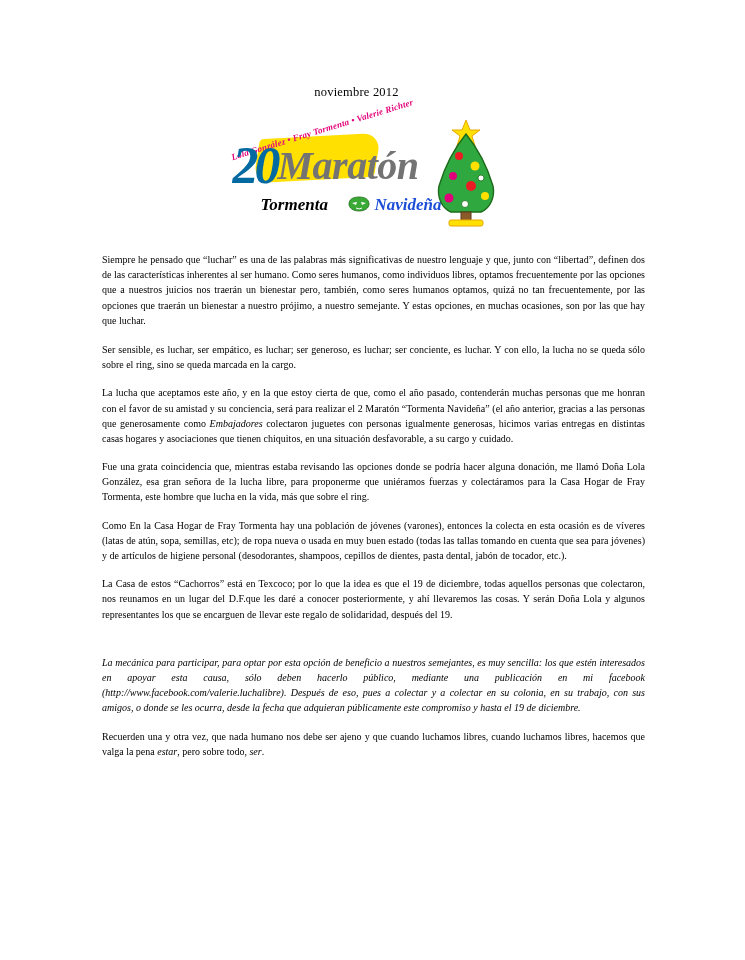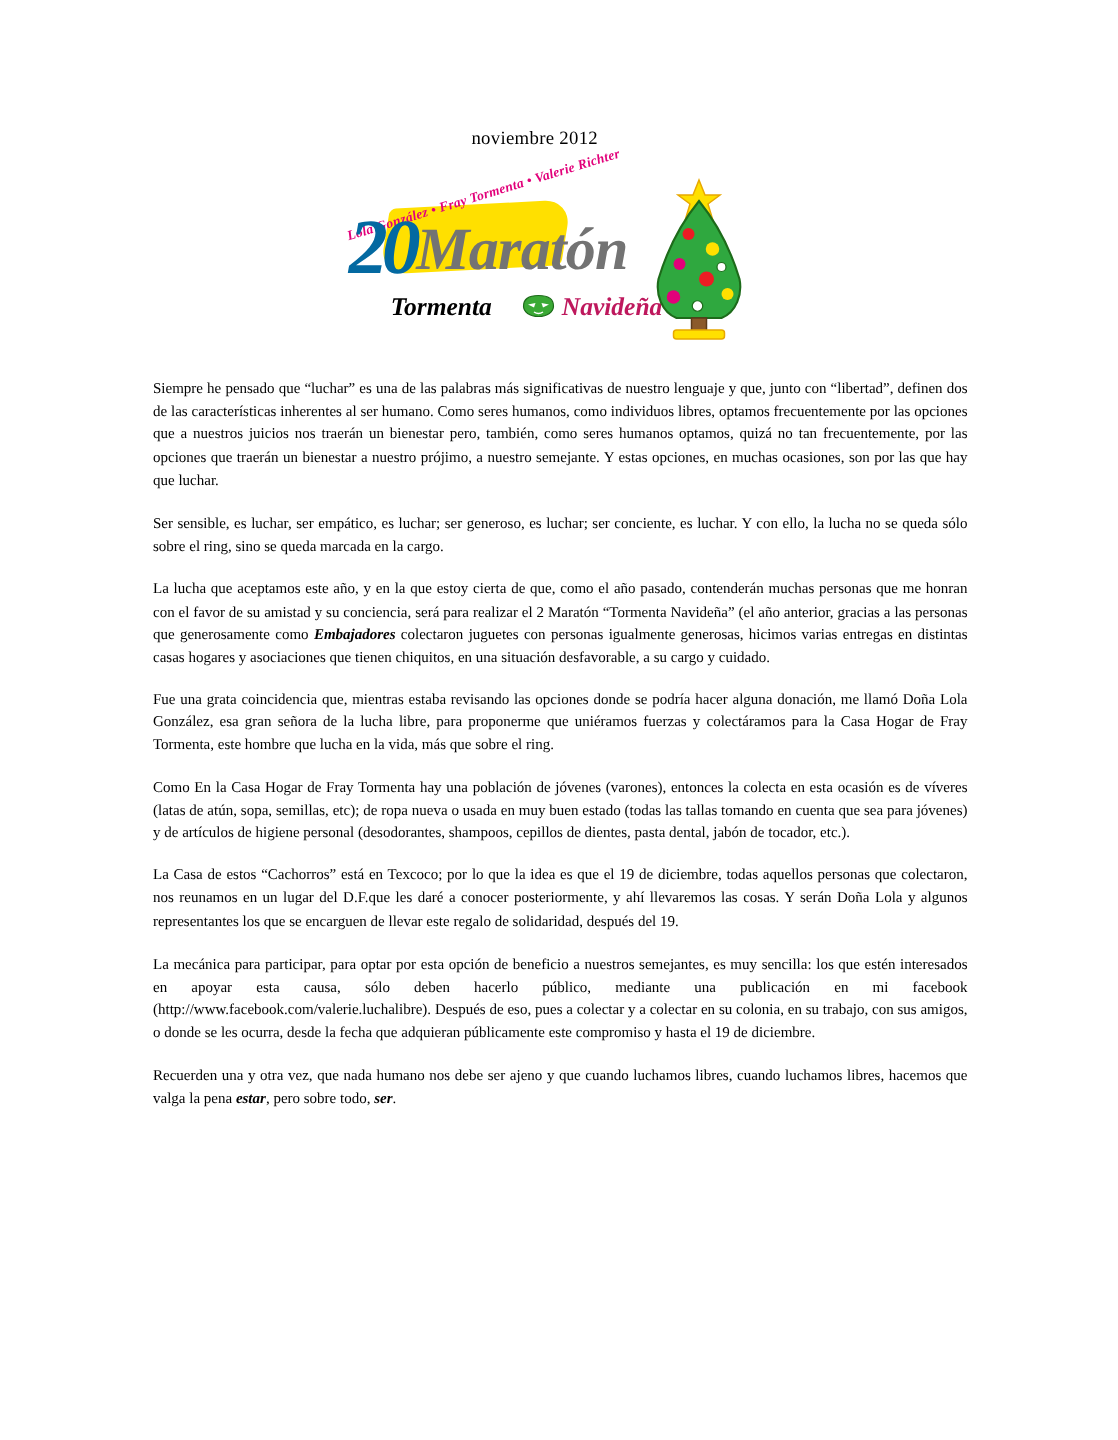--- a/index.html
+++ b/index.html
@@ -102,7 +102,7 @@
     font-weight: bold;
     font-style: italic;
     font-size: 17px;
-    color: #be185d;
+    color: #1d4ed8;
     line-height: 1;
   }
   .logo-mask {

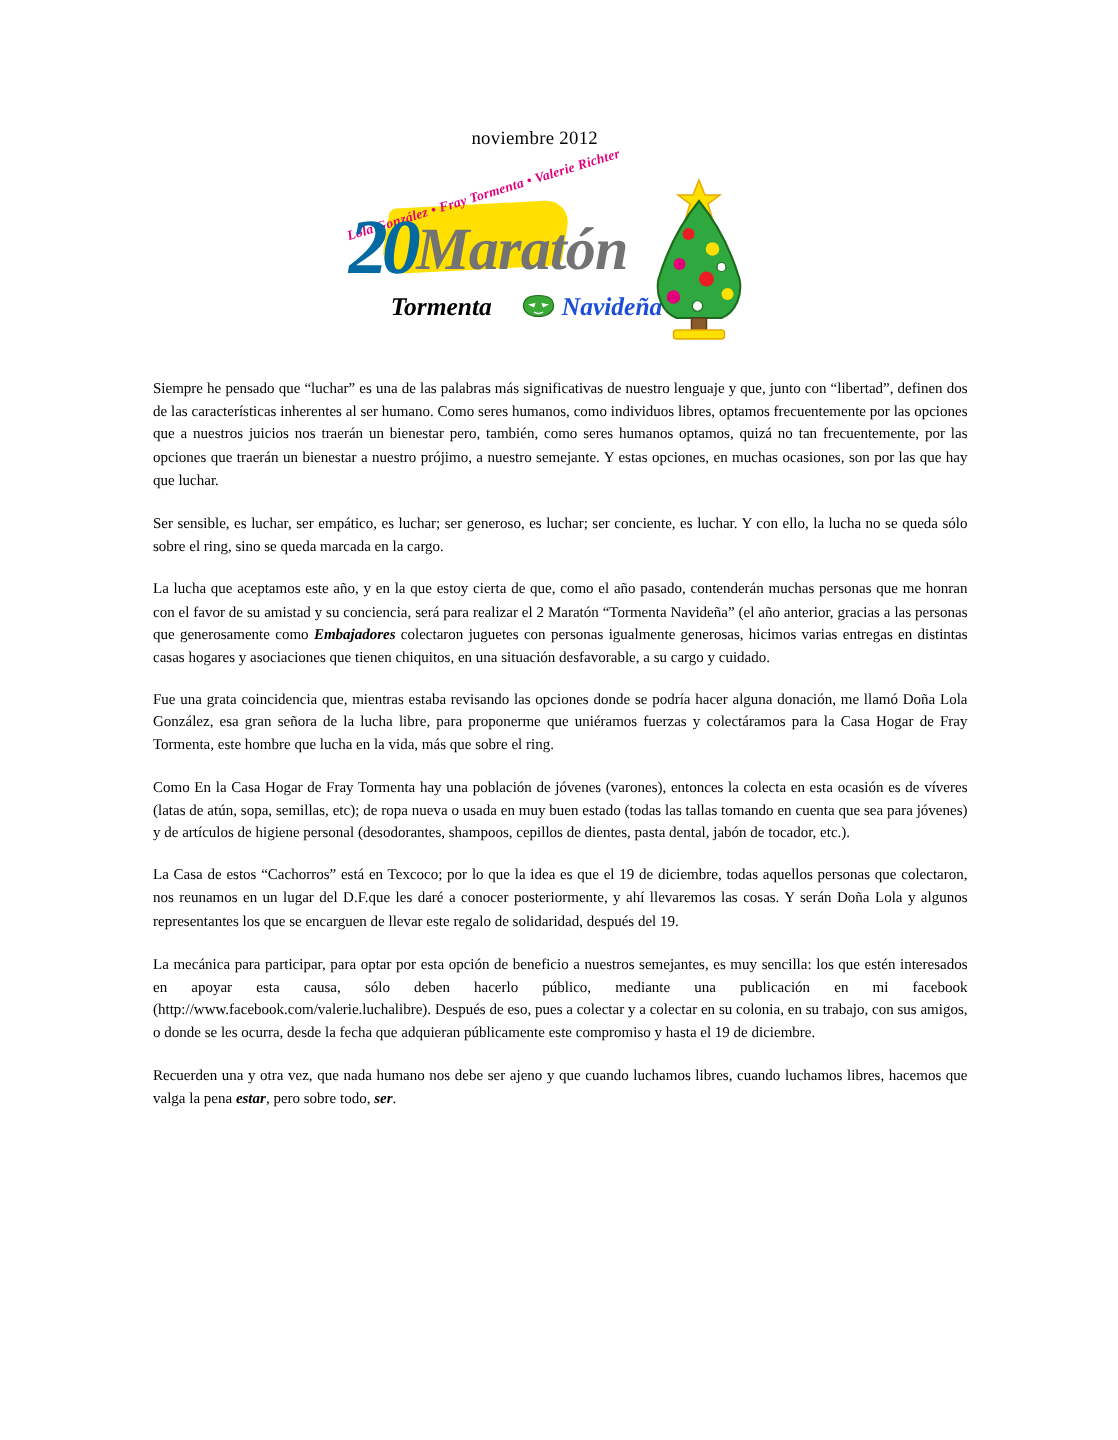--- a/index.html
+++ b/index.html
@@ -147,7 +147,7 @@
   }
   p.para.first { margin-bottom: 14px; }
   p.gap { margin-top: 14px; }
-  .it { font-style: italic; font-weight: bold; }
+  .it { font-style: italic; }
 </style>
 </head>
 <body>

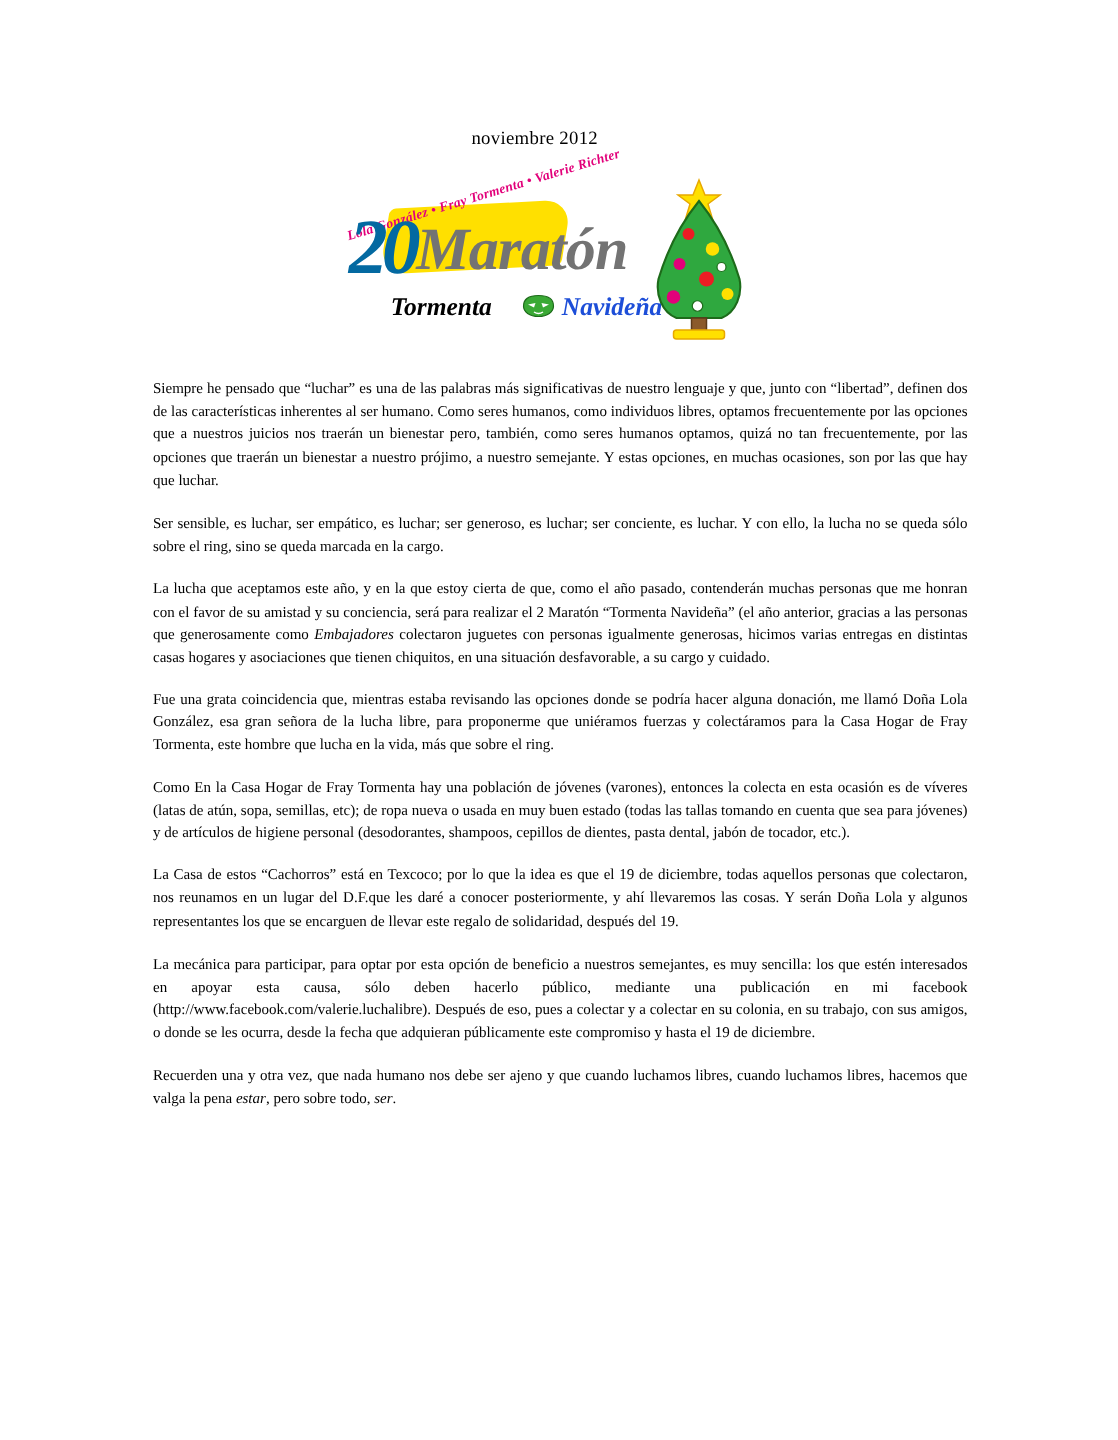--- a/index.html
+++ b/index.html
@@ -146,7 +146,7 @@
     text-indent: 0;
   }
   p.para.first { margin-bottom: 14px; }
-  p.gap { margin-top: 14px; }
+  p.gap { margin-top: 33px; font-style: italic; }
   .it { font-style: italic; }
 </style>
 </head>

